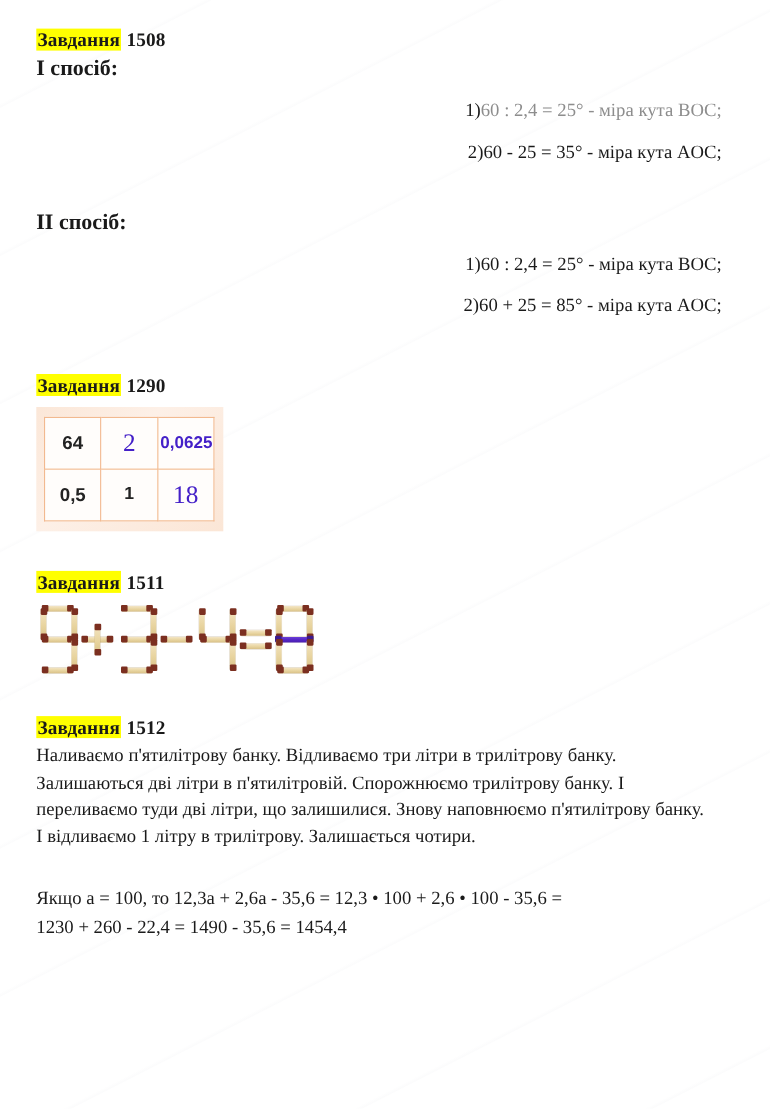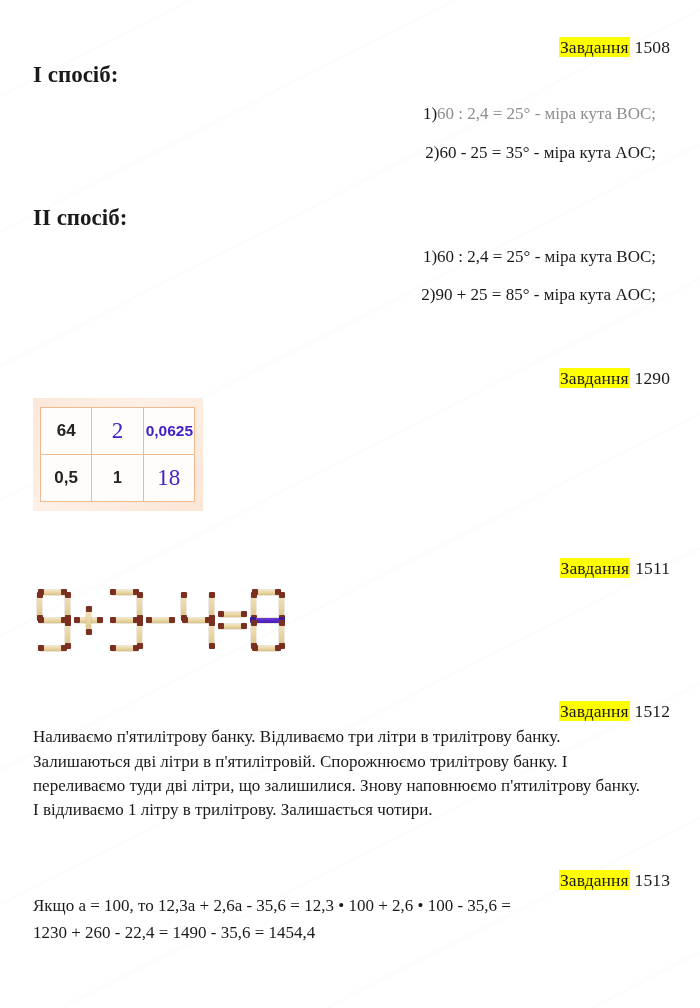--- a/index.html
+++ b/index.html
@@ -39,12 +39,11 @@
   .content { position: relative; z-index: 2; }
 
   .task-head {
-    font-weight: normal;
+    font-weight: bold;
     font-size: 17.5px;
-    margin: 16px 0 3px 0;
+    margin: 5px 0 3px 0;
     line-height: 1.28;
     letter-spacing: 0.1px;
-    text-align: right;
   }
   .hl {
     background: #ffff00;

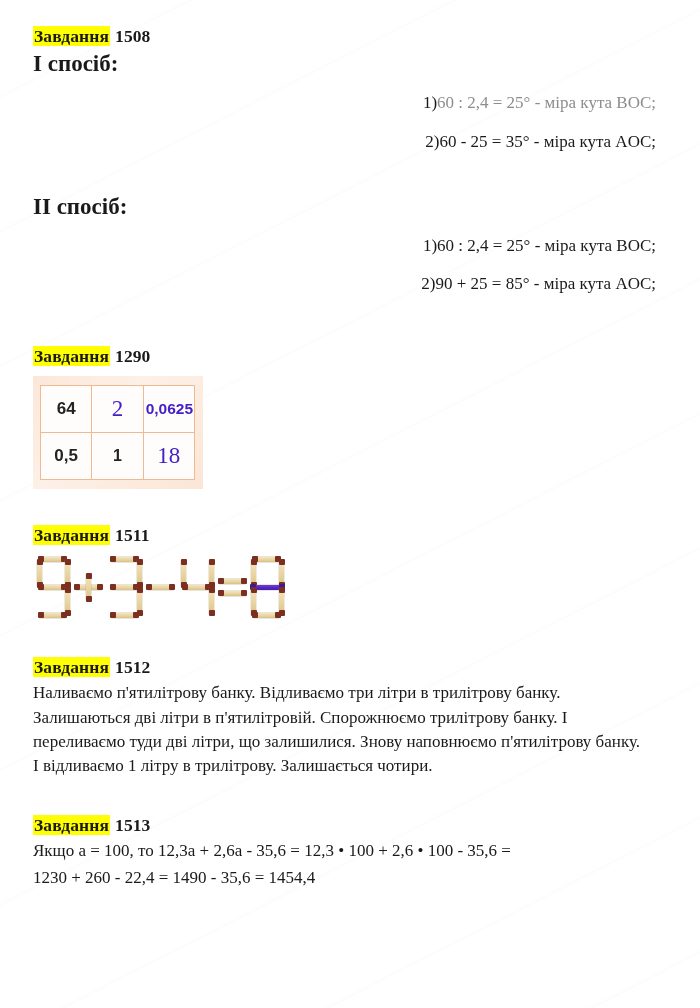--- a/index.html
+++ b/index.html
@@ -53,7 +53,7 @@
 
   .subhead {
     font-weight: bold;
-    font-size: 23px;
+    font-size: 20px;
     margin: 4px 0 1px 0;
   }
 

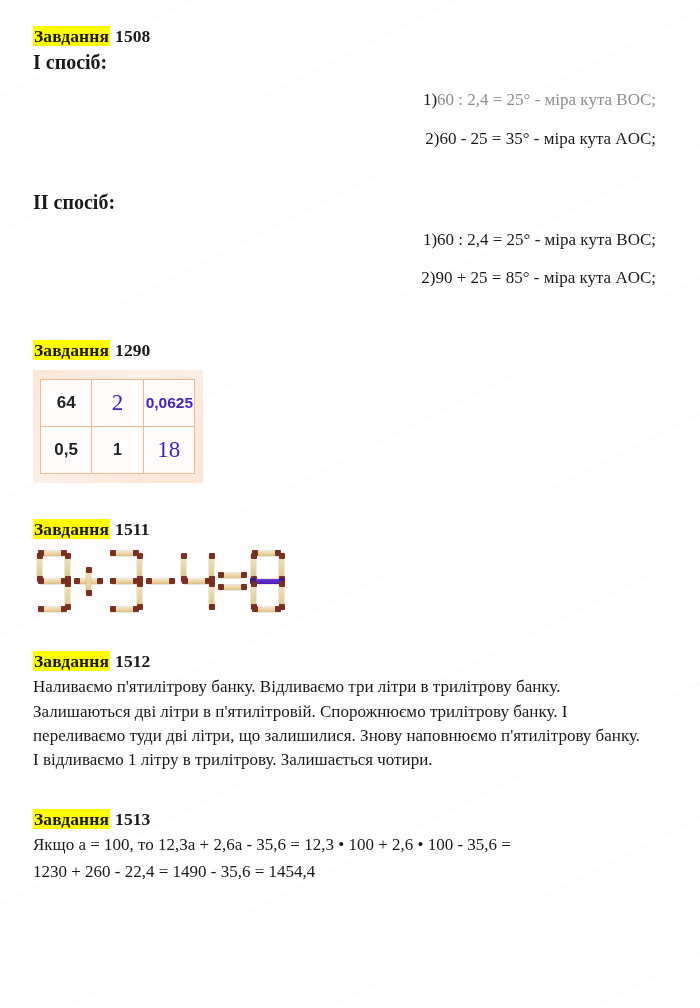--- a/index.html
+++ b/index.html
@@ -181,7 +181,7 @@
       <span class="idx">1)</span><span>60 : 2,4 = 25° - міра кута BOC;</span>
     </div>
     <div class="line">
-      <span class="idx">2)</span><span>90 + 25 = 85° - міра кута AOC;</span>
+      <span class="idx">2)</span><span>60 + 25 = 85° - міра кута AOC;</span>
     </div>
 
     <div class="gap-lg"></div>

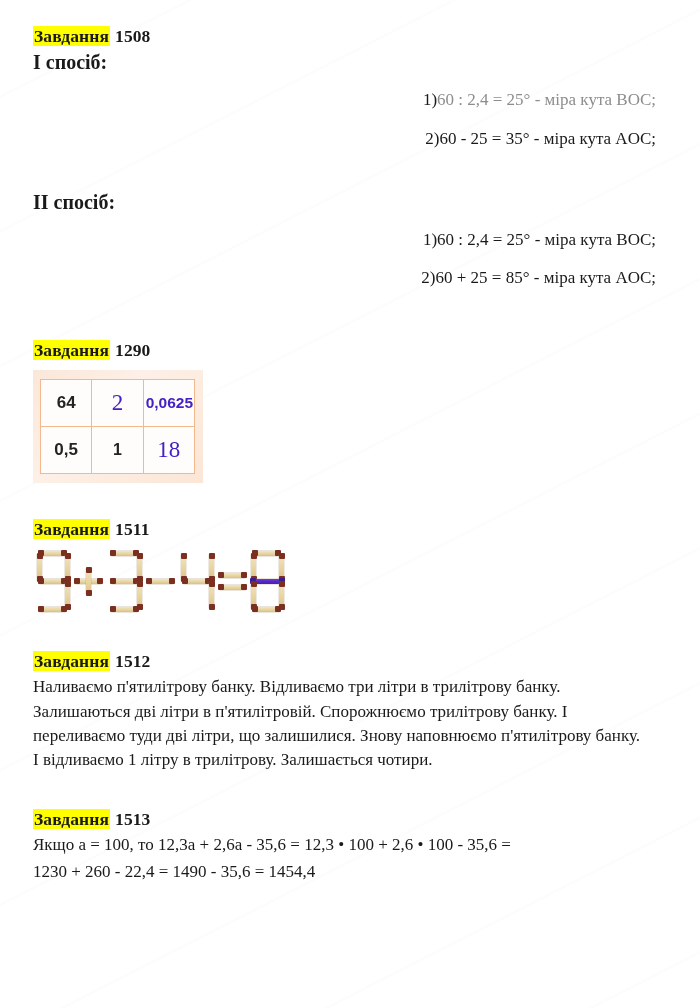--- a/index.html
+++ b/index.html
@@ -340,9 +340,6 @@
 
     <div class="gap-lg"></div>
 
-    <div class="task-head">
-      <span class="hl">Завдання</span><span class="num">1513</span>
-    </div>
     <p class="para">Якщо a = 100, то 12,3a + 2,6a - 35,6 = 12,3 • 100 + 2,6 • 100 - 35,6 =</p>
     <p class="para">1230 + 260 - 22,4 = 1490 - 35,6 = 1454,4</p>
 

